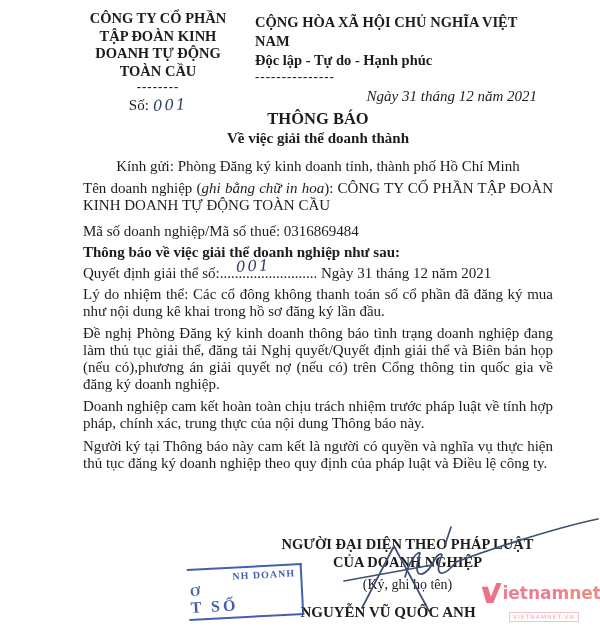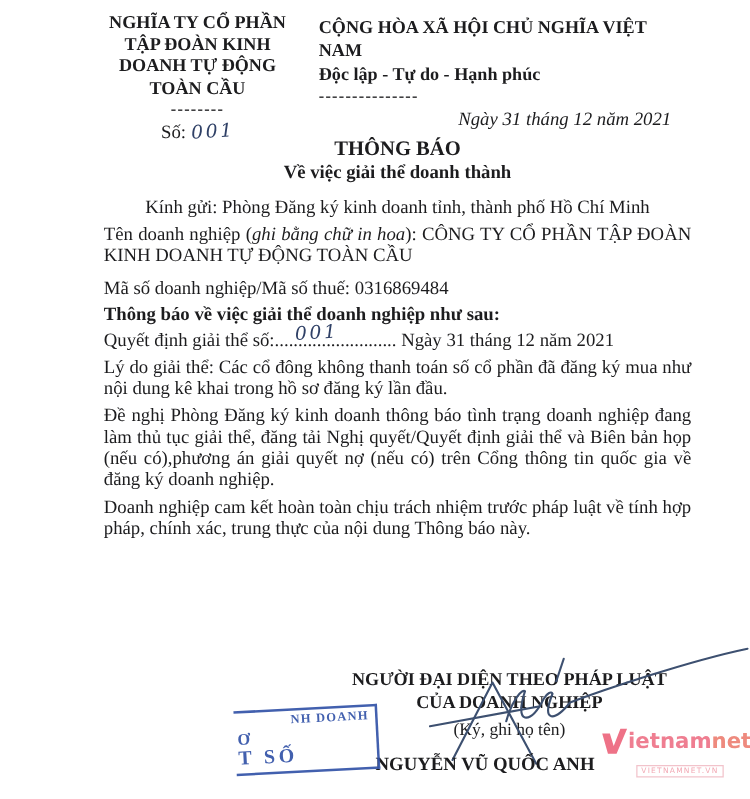--- a/index.html
+++ b/index.html
@@ -84,7 +84,7 @@
 <div class="page">
 
   <div class="header-company">
-    <div>NGHĨA TY CỔ PHẦN</div>
+    <div>CÔNG TY CỔ PHẦN</div>
     <div>TẬP ĐOÀN KINH</div>
     <div>DOANH TỰ ĐỘNG</div>
     <div>TOÀN CẦU</div>

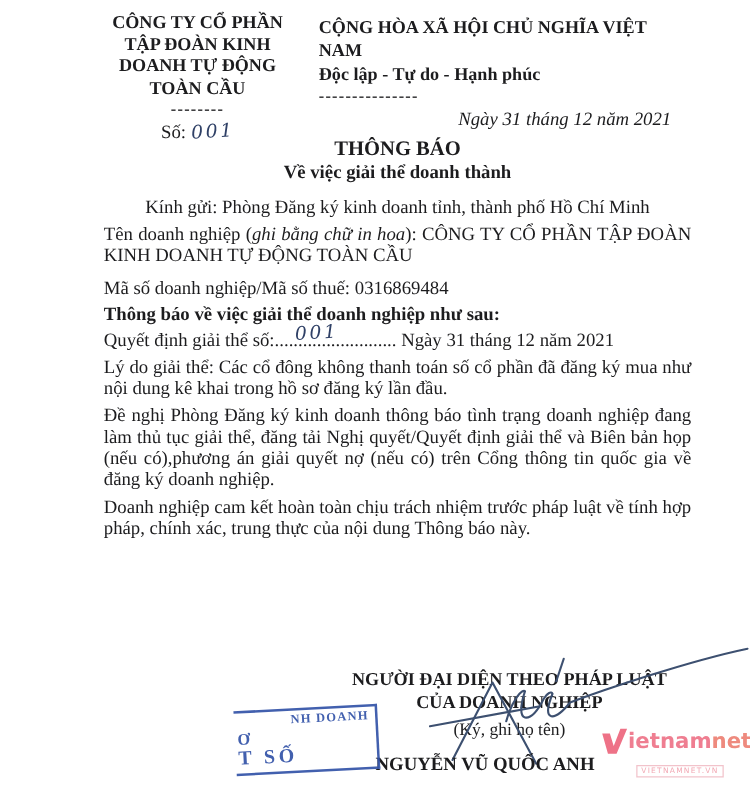--- a/index.html
+++ b/index.html
@@ -117,7 +117,7 @@
 
     <p class="para"><span>Quyết định giải thể số:</span><span class="dots-wrap"><span>..........................</span><span class="hand hand-001">001</span></span><span>&nbsp;</span><span>Ngày 31 tháng 12 năm 2021</span></p>
 
-    <p class="para gap">Lý do giải thể: Các cổ đông không thanh toán số cổ phần đã đăng ký mua như nội dung kê khai trong hồ sơ đăng ký lần đầu.</p>
+    <p class="para gap">Lý do nhiệm thể: Các cổ đông không thanh toán số cổ phần đã đăng ký mua như nội dung kê khai trong hồ sơ đăng ký lần đầu.</p>
 
     <p class="para gap">Đề nghị Phòng Đăng ký kinh doanh thông báo tình trạng doanh nghiệp đang làm thủ tục giải thể, đăng tải Nghị quyết/Quyết định giải thể và Biên bản họp (nếu có),phương án giải quyết nợ (nếu có) trên Cổng thông tin quốc gia về đăng ký doanh nghiệp.</p>
 

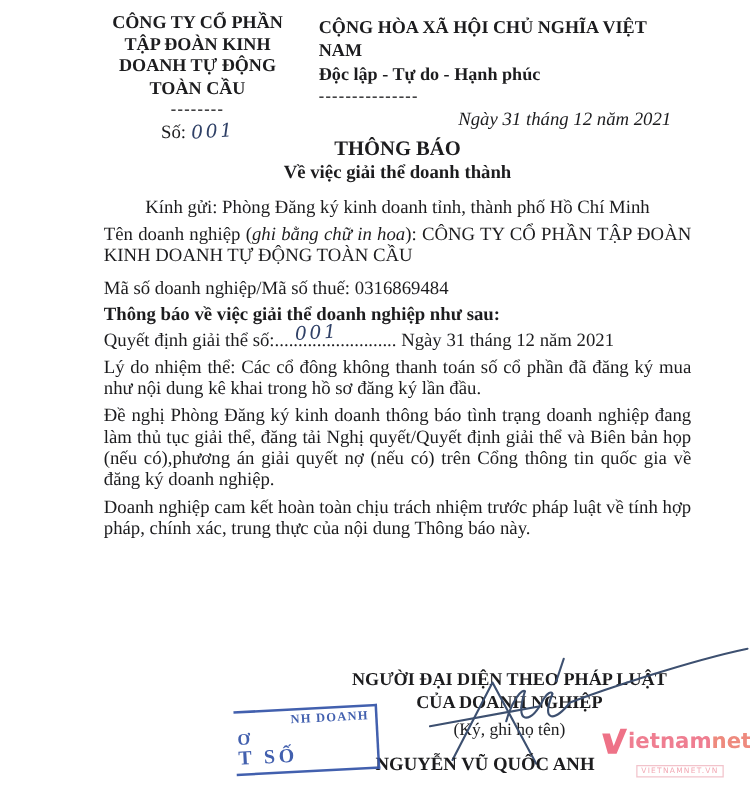--- a/index.html
+++ b/index.html
@@ -123,6 +123,7 @@
 
     <p class="para" style="margin-bottom:6px">Doanh nghiệp cam kết hoàn toàn chịu trách nhiệm trước pháp luật về tính hợp pháp, chính xác, trung thực của nội dung Thông báo này.</p>
 
+    <p class="para">Người ký tại Thông báo này cam kết là người có quyền và nghĩa vụ thực hiện thủ tục đăng ký doanh nghiệp theo quy định của pháp luật và Điều lệ công ty.</p>
   </div>
 
   <div class="sig-block">

